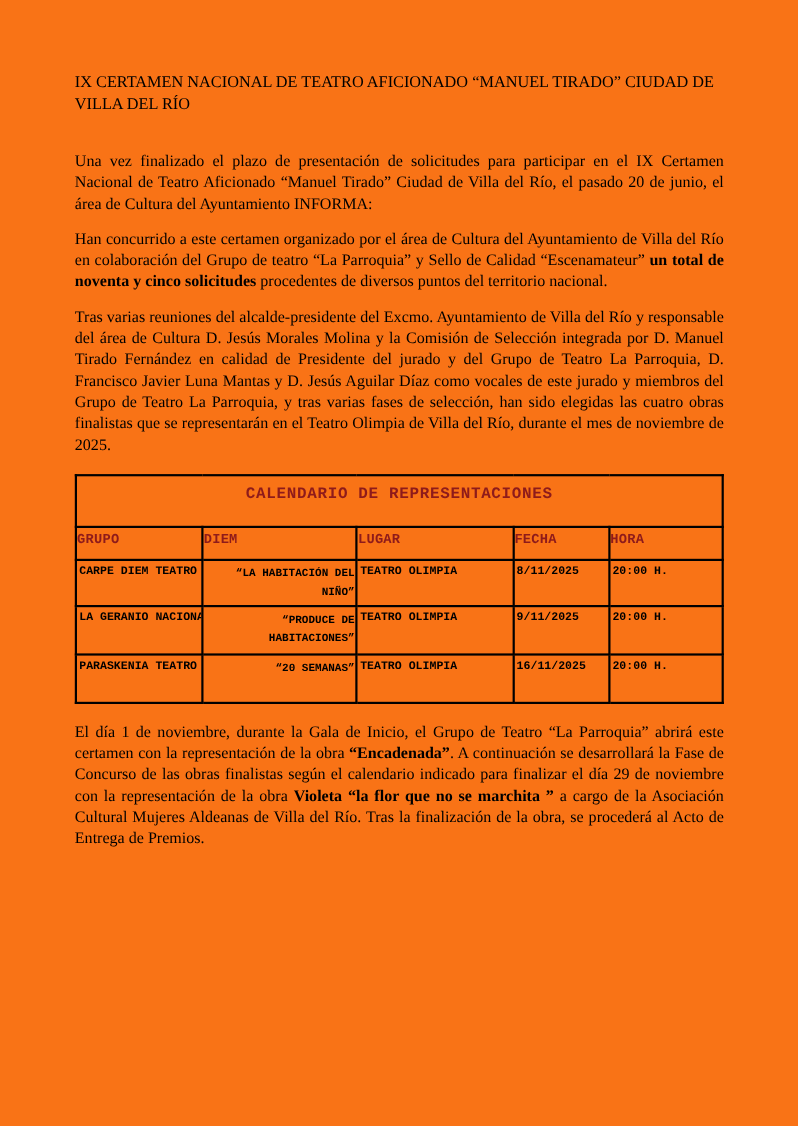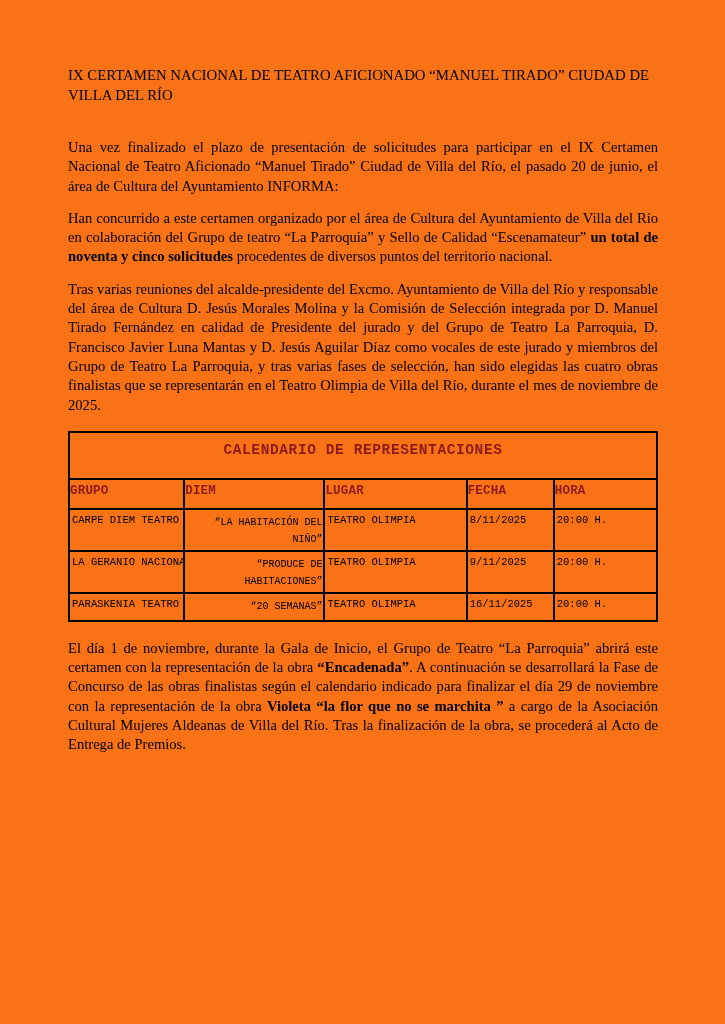--- a/index.html
+++ b/index.html
@@ -69,7 +69,7 @@
   }
   td.data {
     font-size: 10.5px;
-    font-weight: normal;
+    font-weight: bold;
     padding: 4px 1px 2px 2px;
     white-space: nowrap;
     overflow: hidden;

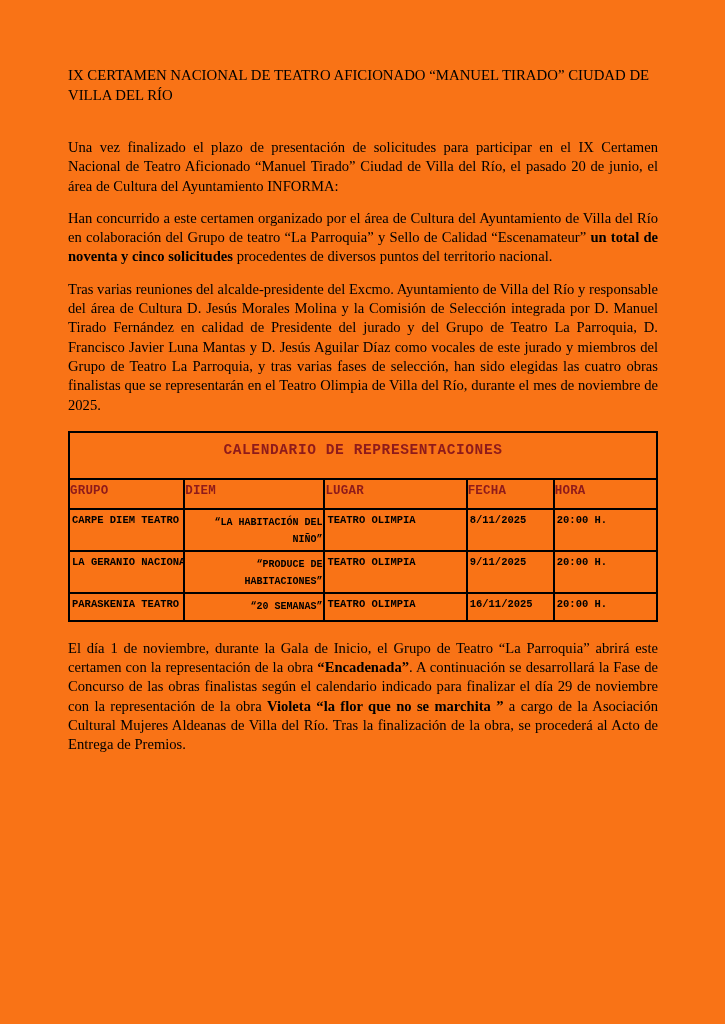--- a/index.html
+++ b/index.html
@@ -84,7 +84,7 @@
     padding: 4px 1px 2px 1px;
   }
   tr.r1 td { height: 35px; }
-  tr.r2 td, tr.r3 td, tr.r4 td { height: 28px; }
+  tr.r2 td, tr.r3 td, tr.r4 td { height: 44px; }
 </style>
 </head>
 <body>

